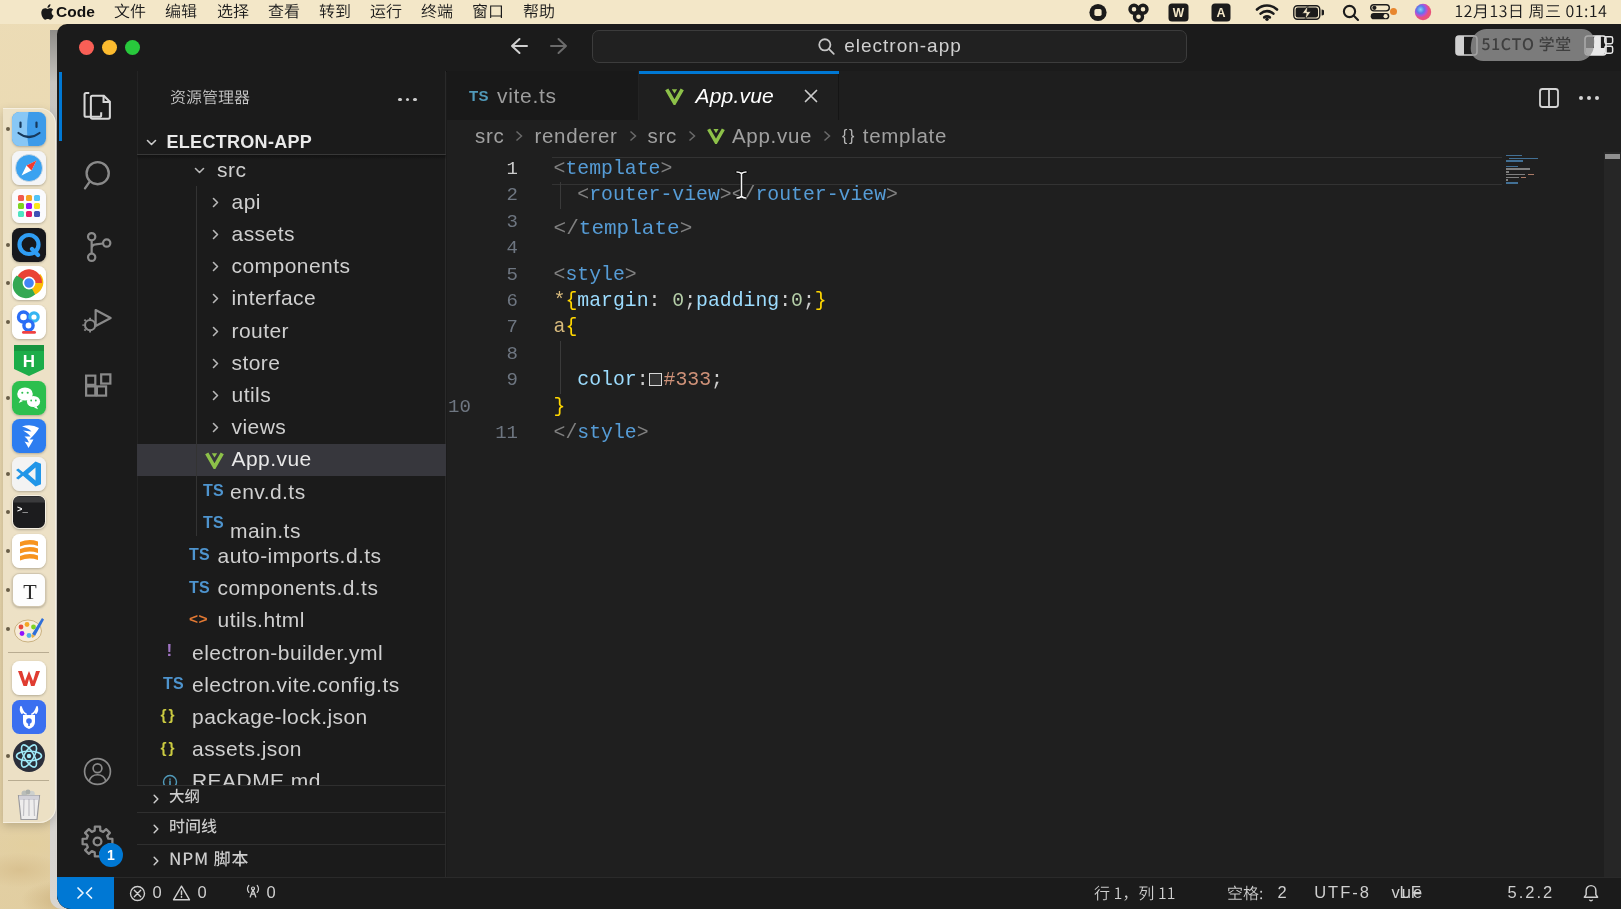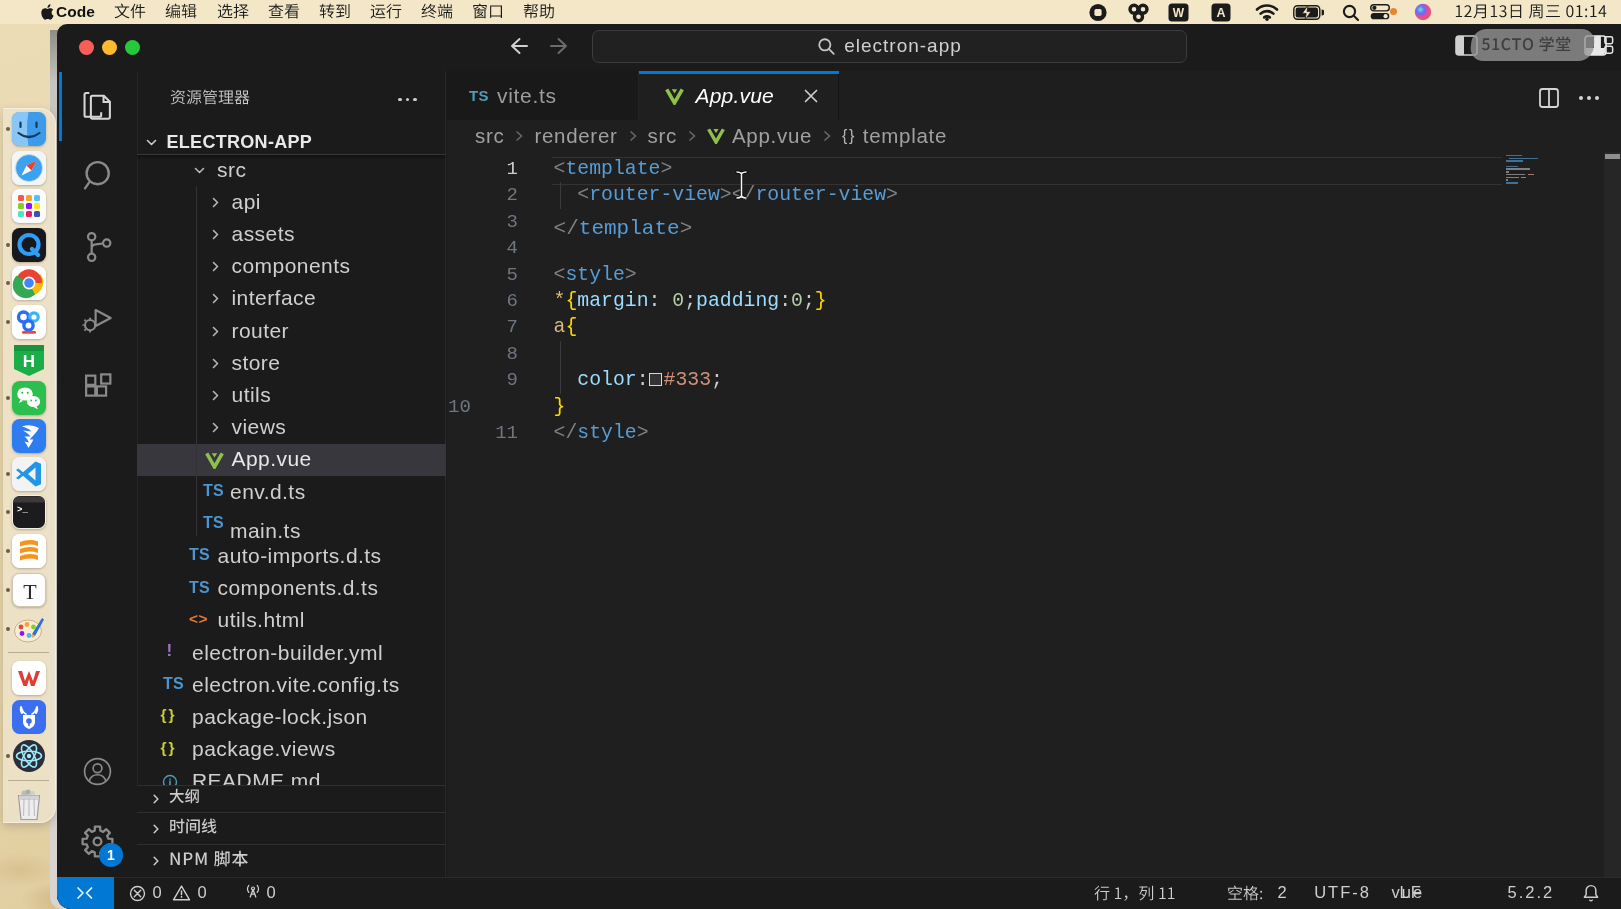--- a/index.html
+++ b/index.html
@@ -440,7 +440,7 @@
 <div class="abs" style="left:104px;top:682.4px;font-size:15.5px;font-weight:bold;color:#cbcb41;letter-spacing:2px;">{}</div>
 <div class="abs" style="left:135.5px;top:680.9px;font-size:21px;letter-spacing:0.45px;color:#cfcfcf;white-space:nowrap;">package-lock.json</div>
 <div class="abs" style="left:104px;top:714.6px;font-size:15.5px;font-weight:bold;color:#cbcb41;letter-spacing:2px;">{}</div>
-<div class="abs" style="left:135.5px;top:713.1px;font-size:21px;letter-spacing:0.45px;color:#cfcfcf;white-space:nowrap;">package.views</div>
+<div class="abs" style="left:135.5px;top:713.1px;font-size:21px;letter-spacing:0.45px;color:#cfcfcf;white-space:nowrap;">assets.json</div>
 <svg class="abs" style="left:105px;top:749.8px" width="16" height="16" viewBox="0 0 16 16">
       <circle cx="8" cy="8" r="6.5" fill="none" stroke="#519aba" stroke-width="1.4"></circle>
       <path d="M8 5 V5.2 M8 7 V11" stroke="#519aba" stroke-width="1.6" stroke-linecap="round"></path>

